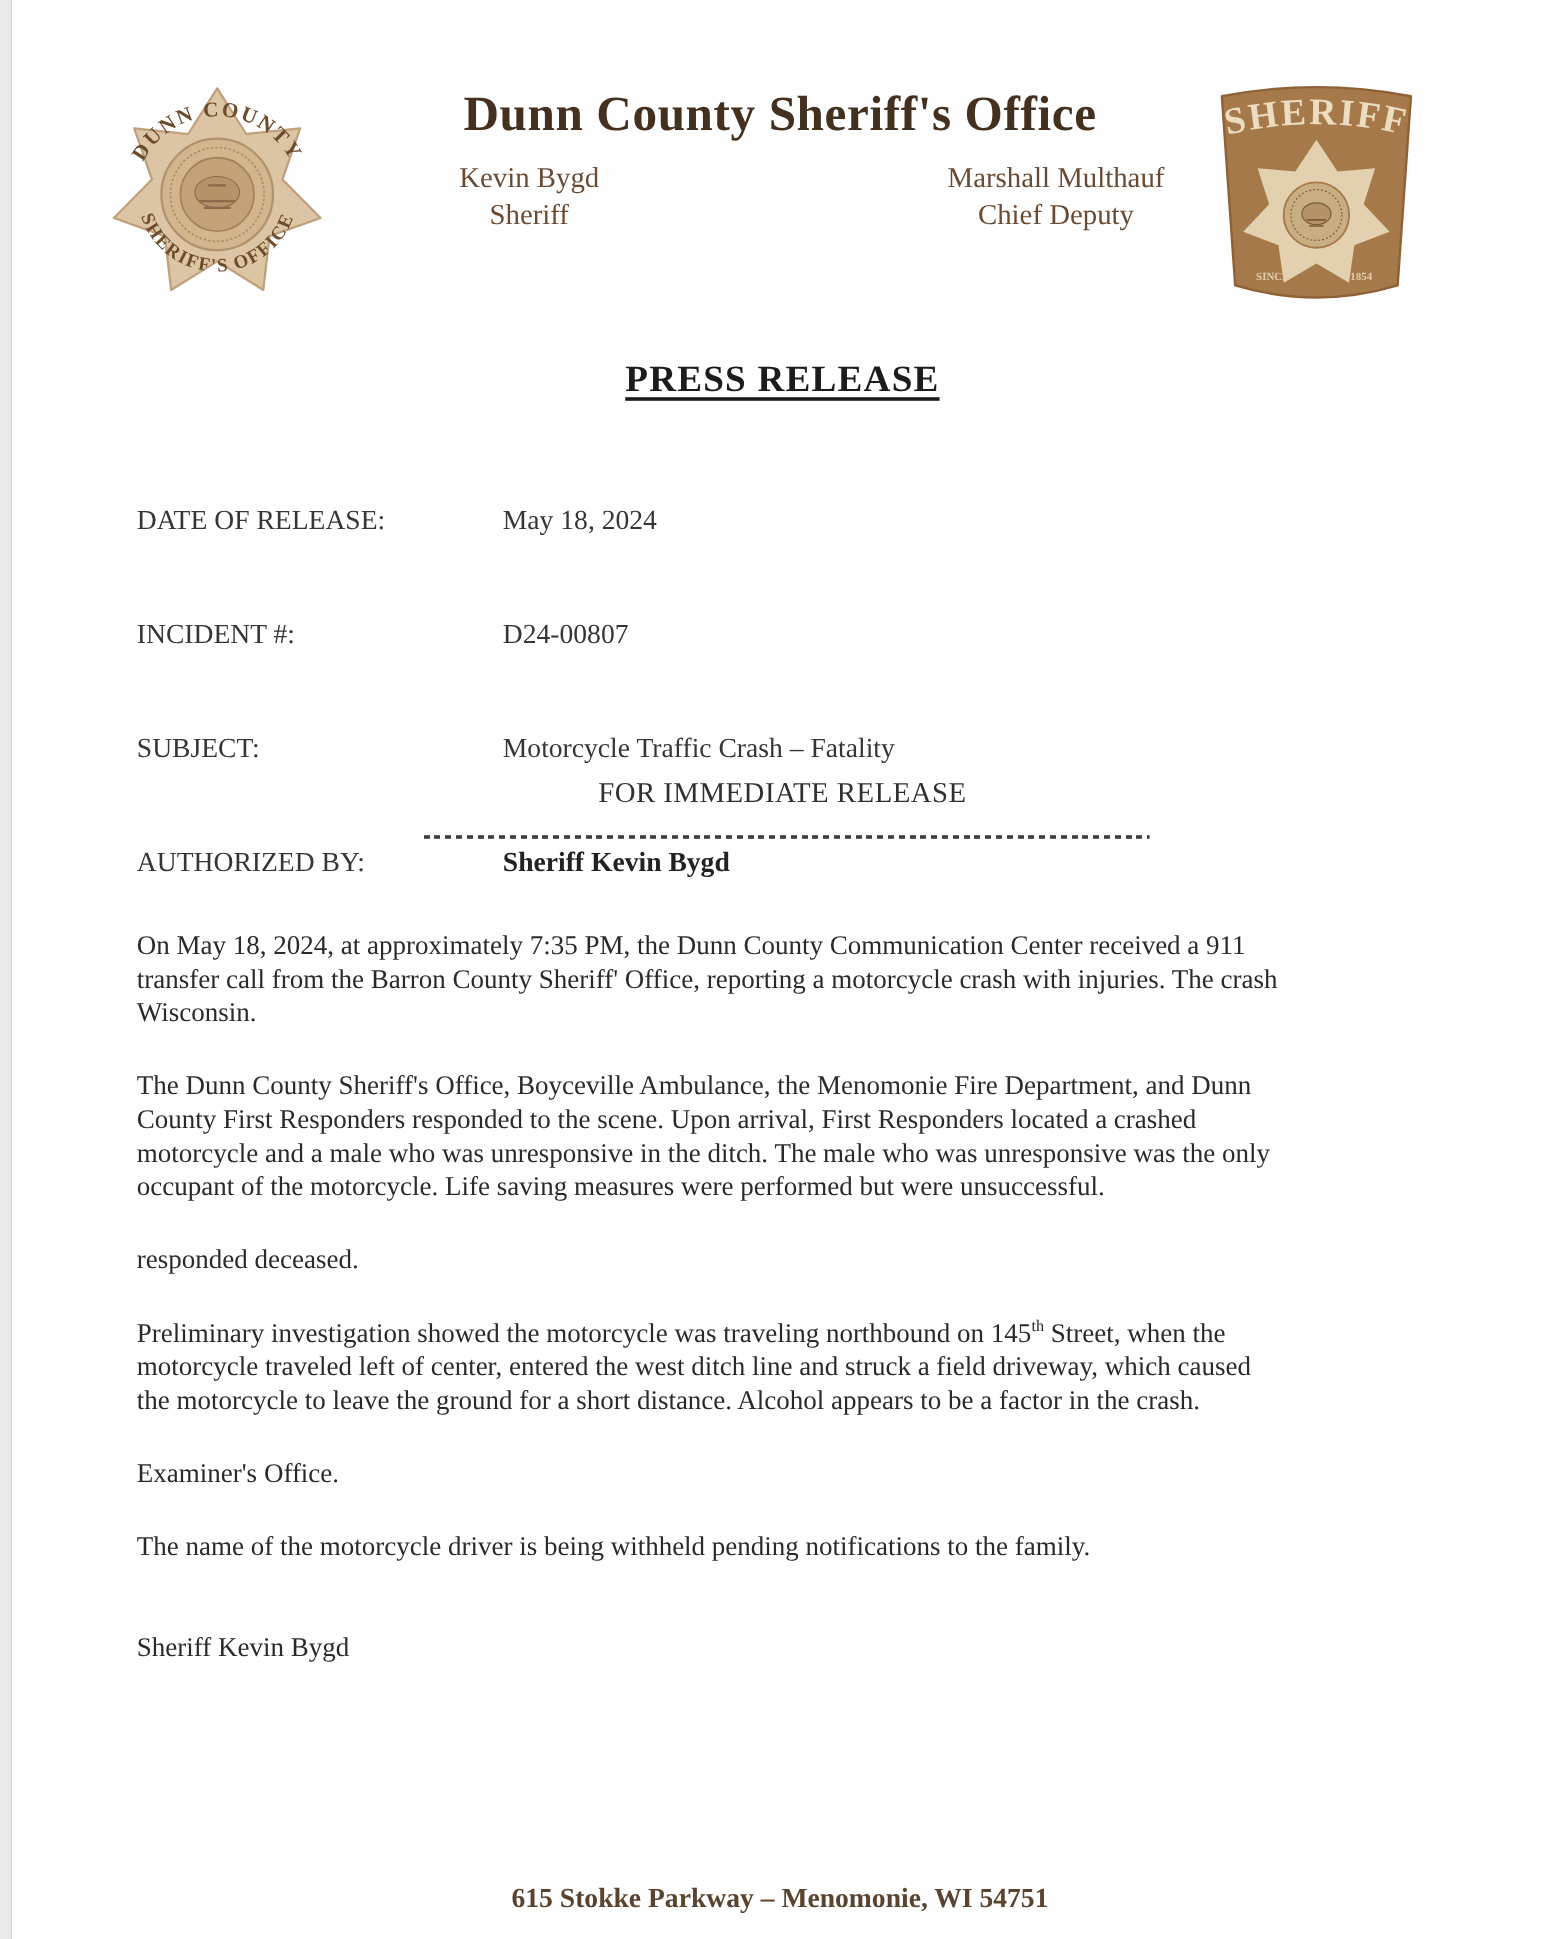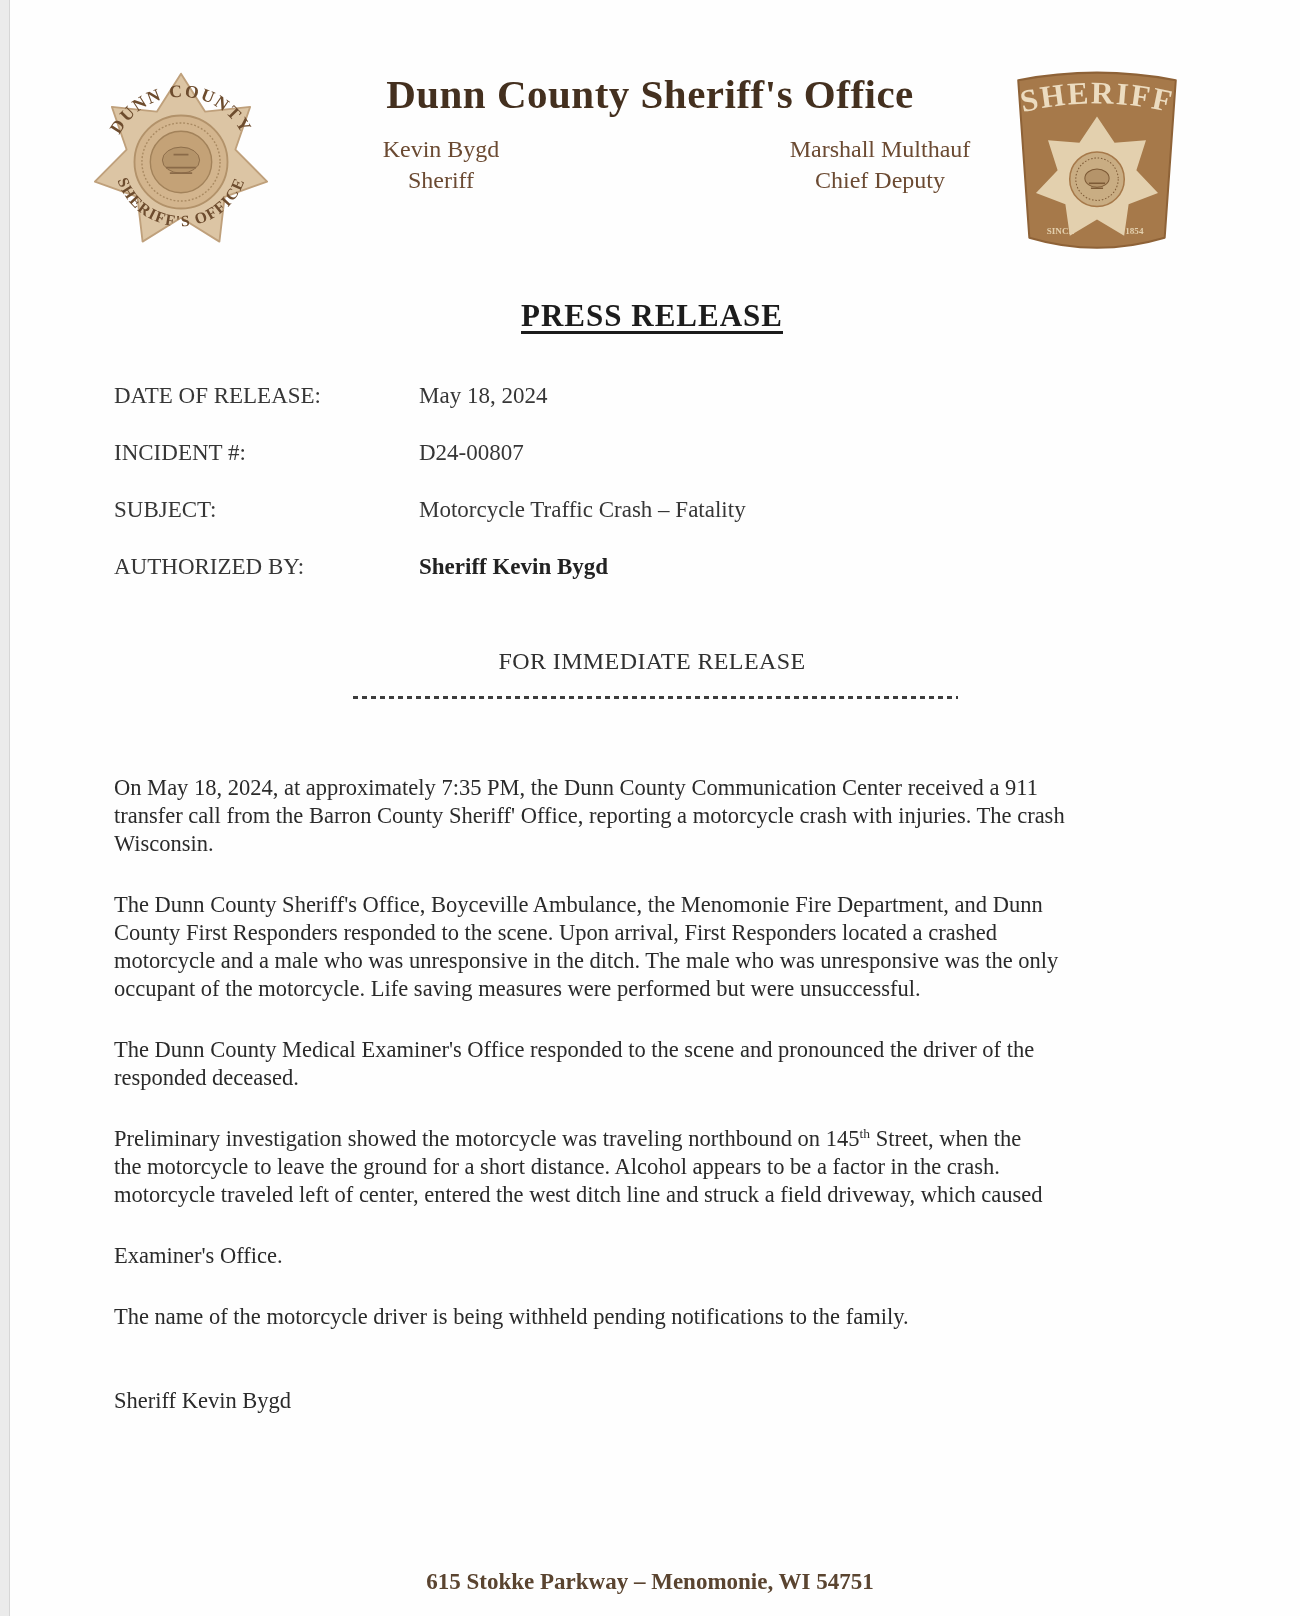--- a/index.html
+++ b/index.html
@@ -36,7 +36,7 @@
   }
 
   .meta-section{position:absolute;top:383px;left:114px;width:1080px;}
-  .meta-row{display:flex;height:57px;font-size:23px;color:#363636;}
+  .meta-row{display:flex;height:57px;font-size:23px;color:#363636;margin-top:38px;}
   .meta-label{width:305px;flex:0 0 305px;}
   .meta-value.bold{font-weight:bold;color:#222222;}
 

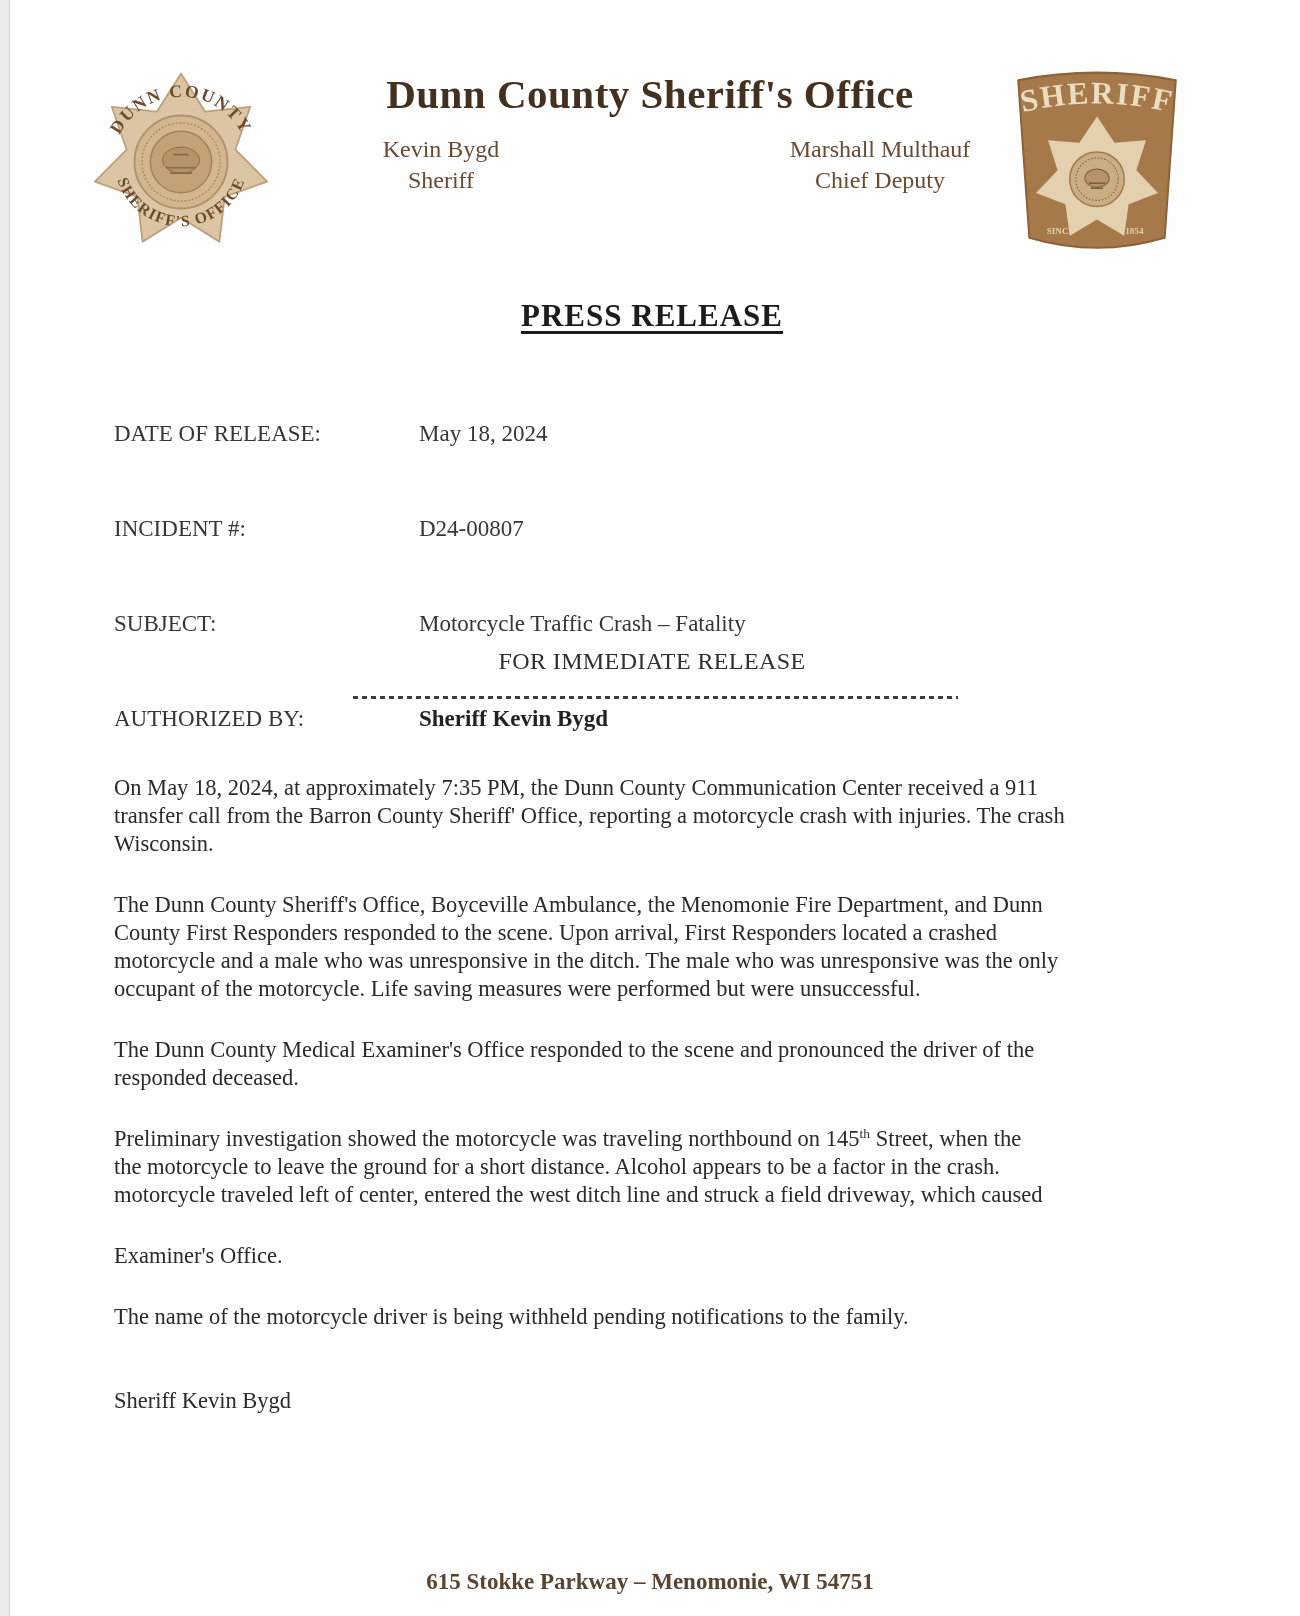--- a/index.html
+++ b/index.html
@@ -153,7 +153,6 @@
           <div><span>occupant of the motorcycle. Life saving measures were performed but were unsuccessful.</span></div>
         </div>
         <div class="para">
-          <div><span>The Dunn County Medical Examiner's Office responded to the scene and pronounced the driver of the</span></div>
           <div><span>responded deceased.</span></div>
         </div>
         <div class="para">

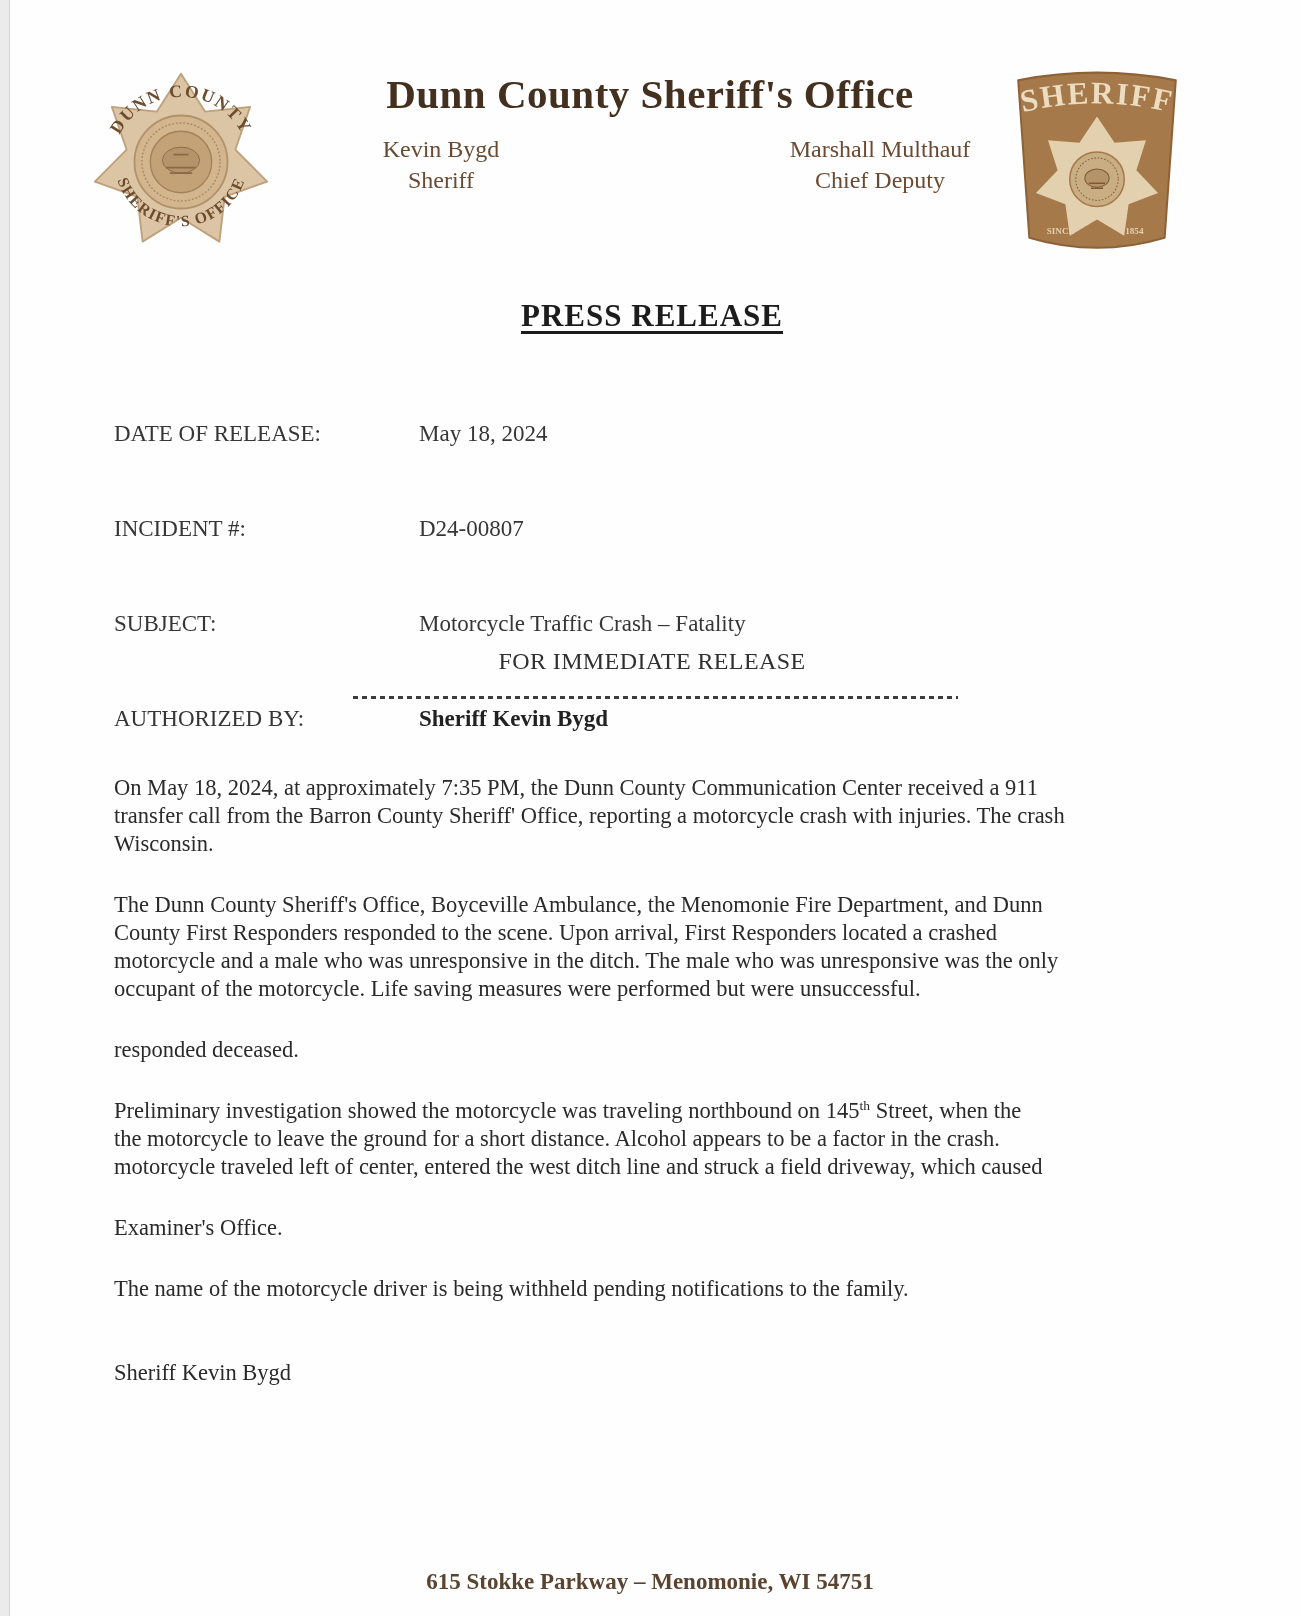--- a/index.html
+++ b/index.html
@@ -157,8 +157,8 @@
         </div>
         <div class="para">
           <div><span>Preliminary investigation showed the motorcycle was traveling northbound on 145</span><sup>th</sup><span> Street, when the</span></div>
+          <div><span>motorcycle traveled left of center, entered the west ditch line and struck a field driveway, which caused</span></div>
           <div><span>the motorcycle to leave the ground for a short distance. Alcohol appears to be a factor in the crash.</span></div>
-          <div><span>motorcycle traveled left of center, entered the west ditch line and struck a field driveway, which caused</span></div>
         </div>
         <div class="para">
           <div><span>Examiner's Office.</span></div>

